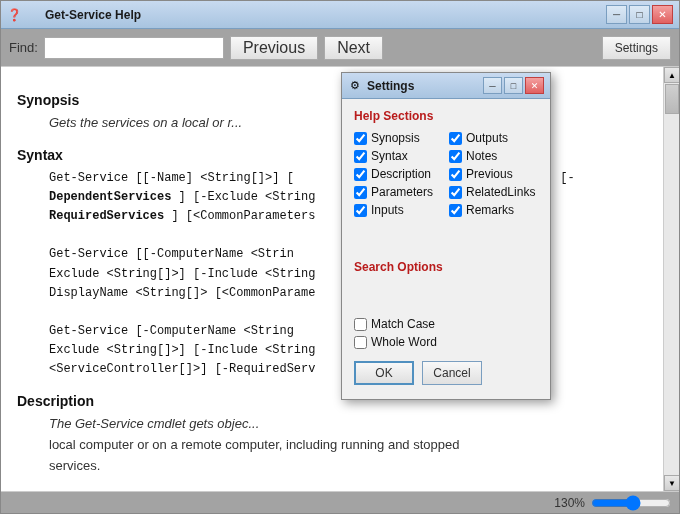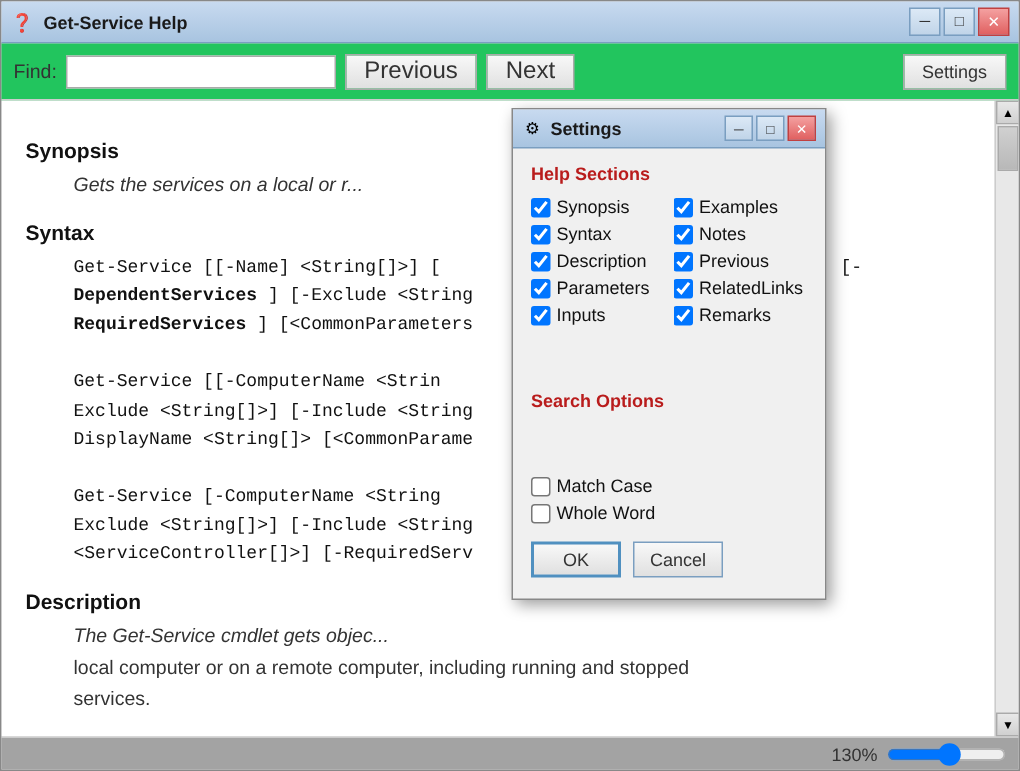--- a/index.html
+++ b/index.html
@@ -47,6 +47,7 @@
       font-size: 12px;
       font-weight: bold;
       color: #1a1a1a;
+      margin-left: 16px;
     }
     .title-bar-buttons {
       display: flex;

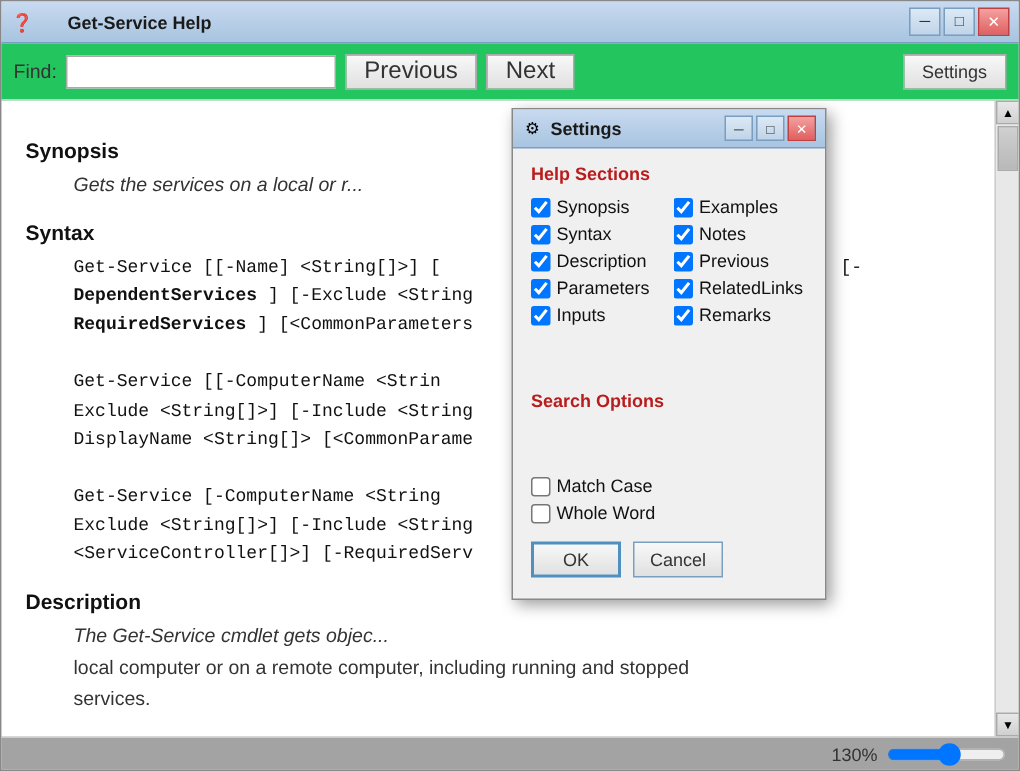--- a/index.html
+++ b/index.html
@@ -69,7 +69,7 @@
 
     
     .toolbar {
-      background: #22c55e;
+      background: #a3a3a3;
       height: 38px;
       display: flex;
       align-items: center;

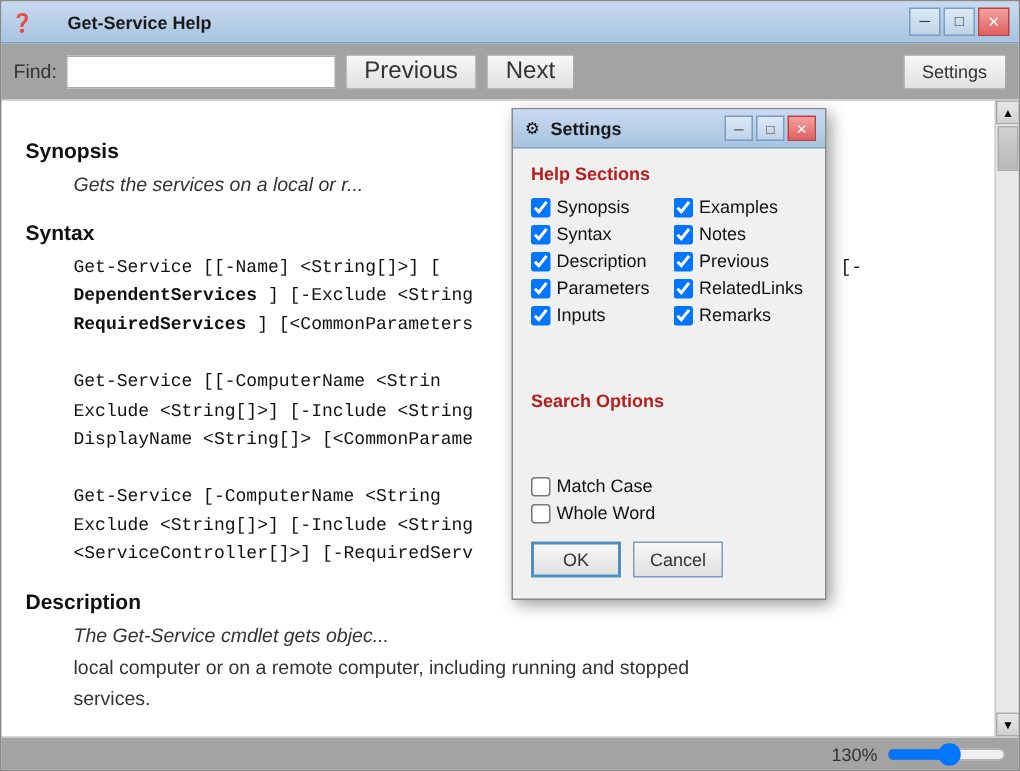--- a/index.html
+++ b/index.html
@@ -378,7 +378,7 @@
           </label>
           <label class="checkbox-item">
             <input type="checkbox" checked="" style=""> 
-              <span>Examples</span>
+              <span>Outputs</span>
           </label>
           <label class="checkbox-item">
             <input type="checkbox" checked="" style=""> 

